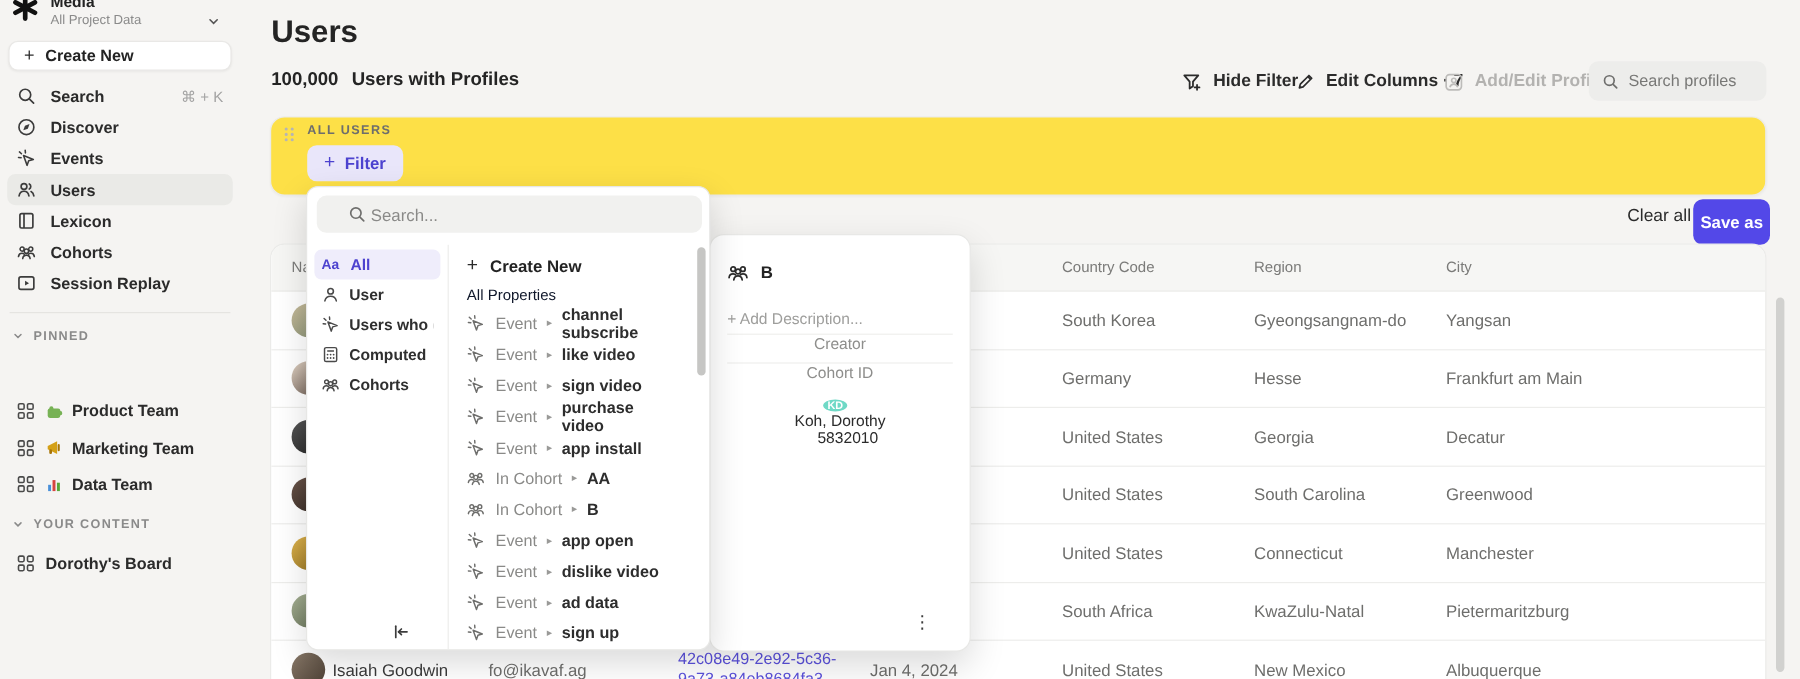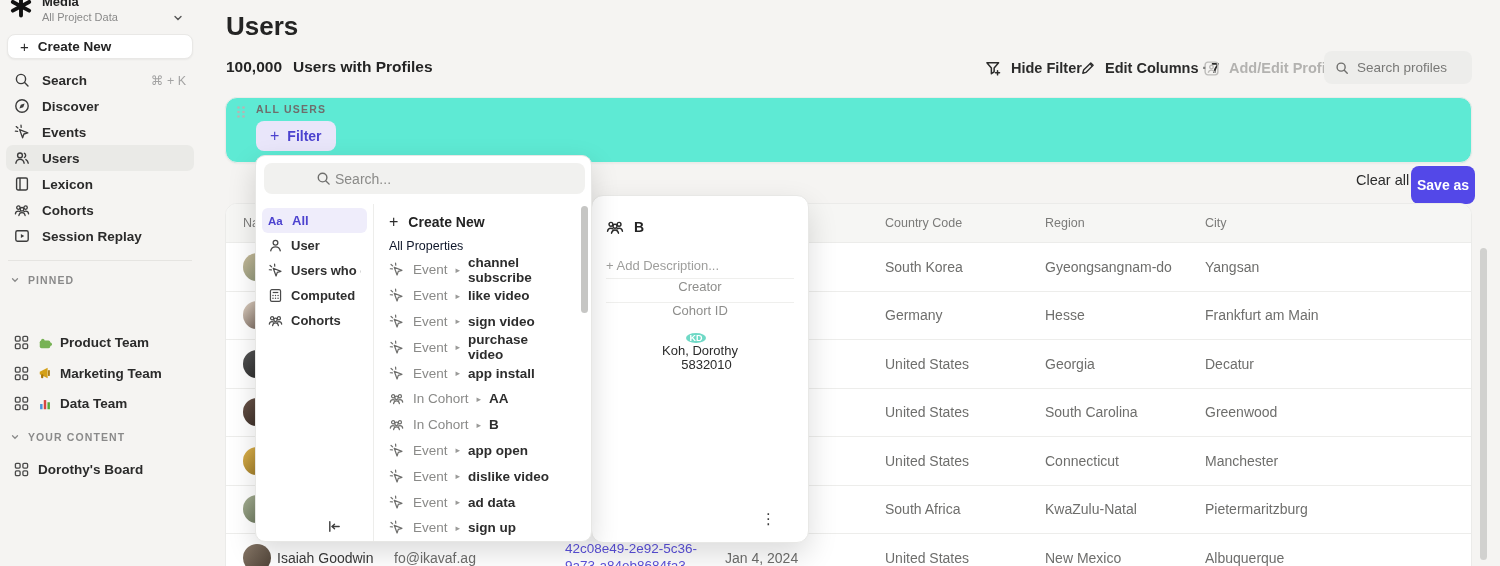--- a/index.html
+++ b/index.html
@@ -49,7 +49,7 @@
   .hsearch .ico { color:#6f6f6d; }
 
   
-  .filter-card { position:absolute; left:225px; top:97px; width:1247px; height:66px; background:#5eead4; border:1px solid #ebebe9; border-radius:12px; box-shadow:0 1px 2px rgba(0,0,0,.04); }
+  .filter-card { position:absolute; left:225px; top:97px; width:1247px; height:66px; background:#fde047; border:1px solid #ebebe9; border-radius:12px; box-shadow:0 1px 2px rgba(0,0,0,.04); }
   .drag { position:absolute; left:9px; top:7px; color:#b6b5b3; cursor:grab; }
   .fc-title { position:absolute; left:30px; top:5px; font-size:10.5px; font-weight:700; letter-spacing:1.2px; color:#6e6e6c; }
   .filter-btn { position:absolute; left:30px; top:23px; height:30px; padding:0 14px; background:#e9e6fa; border-radius:8px; display:flex; align-items:center; gap:8px; color:#4c42cf; cursor:pointer; }

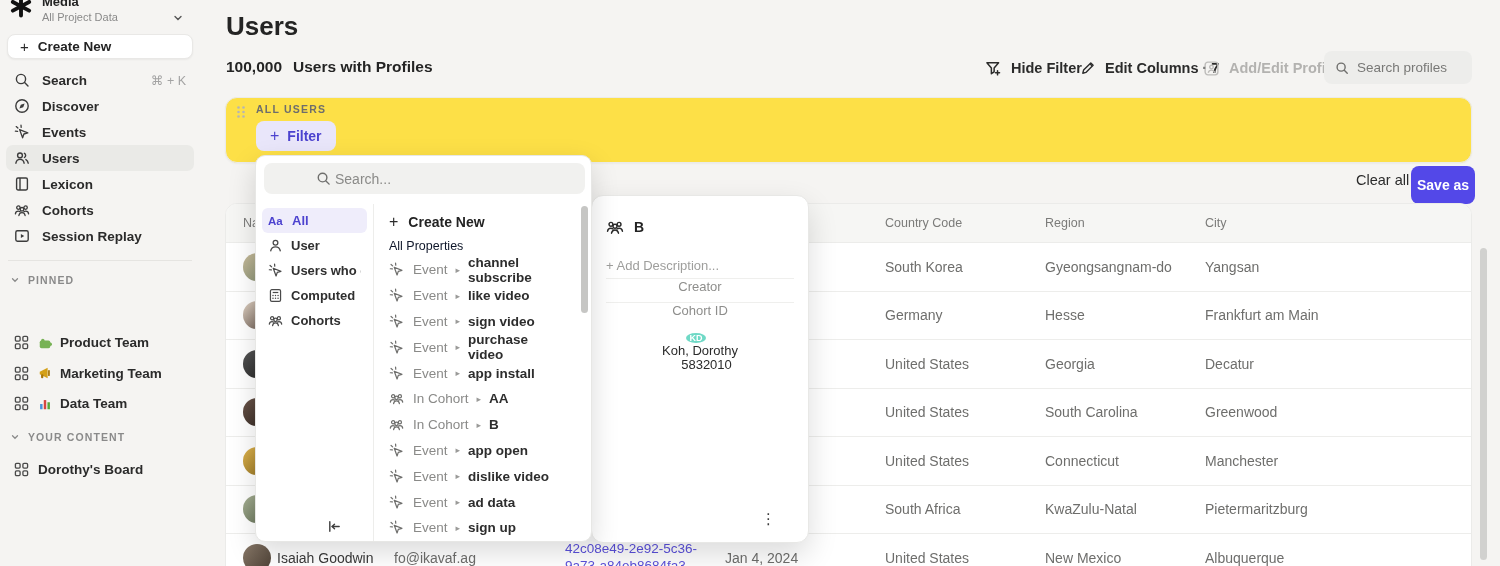--- a/index.html
+++ b/index.html
@@ -77,7 +77,7 @@
 
   
   .dropdown { position:absolute; left:255px; top:155px; width:337px; height:387px; background:#fff; border:1px solid #e7e7e5; border-radius:10px; box-shadow:0 10px 28px rgba(0,0,0,.15); z-index:30; }
-  .dd-search { position:absolute; left:8px; top:7px; width:321px; height:31px; background:#f1f1ef; border-radius:8px; display:flex; align-items:center; padding-left:10px; gap:4px;justify-content:flex-end; }
+  .dd-search { position:absolute; left:8px; top:7px; width:321px; height:31px; background:#f1f1ef; border-radius:8px; display:flex; align-items:center; padding-left:26px; gap:4px; }
   .dd-search .ico { color:#6f6f6d; }
   .dd-search input { border:none; outline:none; background:transparent; font-family:inherit; font-size:14px; width:250px; color:#444; }
   .dd-search input::placeholder { color:#8a8a88; }

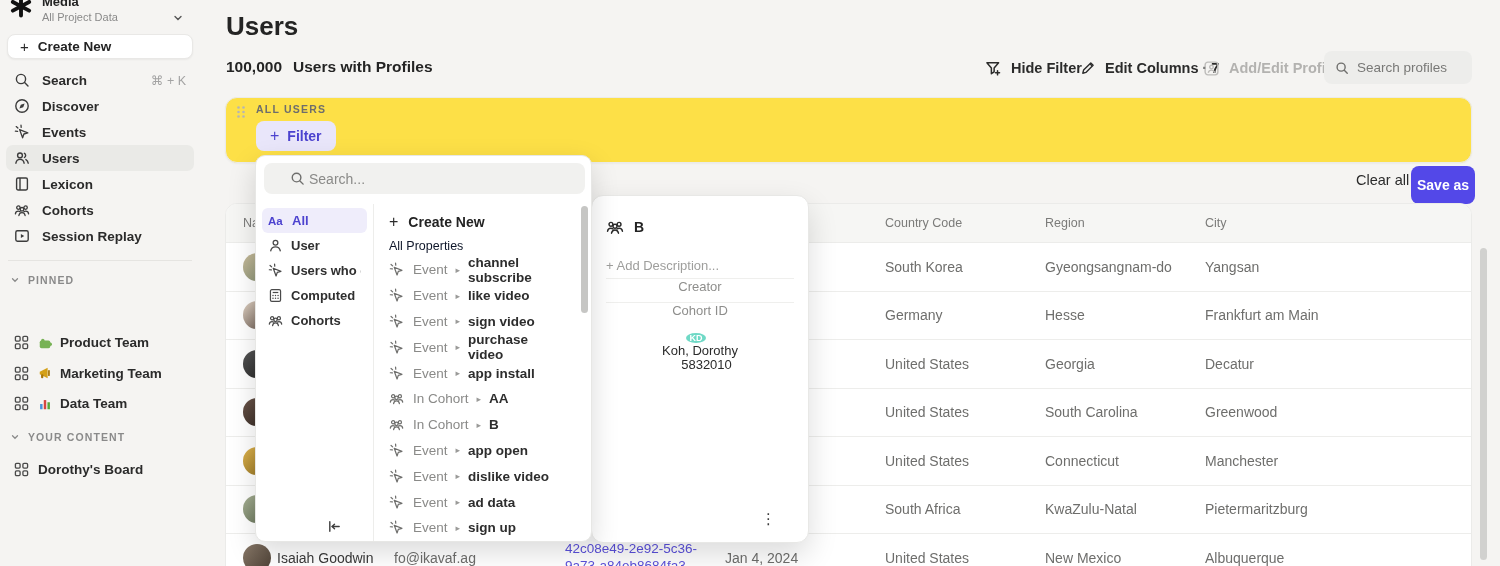--- a/index.html
+++ b/index.html
@@ -67,7 +67,7 @@
   .cell-name { left:17px; display:flex; align-items:center; gap:6px; }
   .avatar { width:28px; height:28px; border-radius:50%; background:#ccc; }
   .nm { font-size:14px; color:#3a3a3a; font-weight:500; }
-  .c-email { left:168px; }
+  .c-email { left:181px; }
   .c-id { left:339px; width:150px; white-space:normal; overflow-wrap:anywhere; font-size:13.5px; line-height:1.25; color:#5b51dc; }
   .c-date { left:499px; }
   .c-country { left:659px; }

